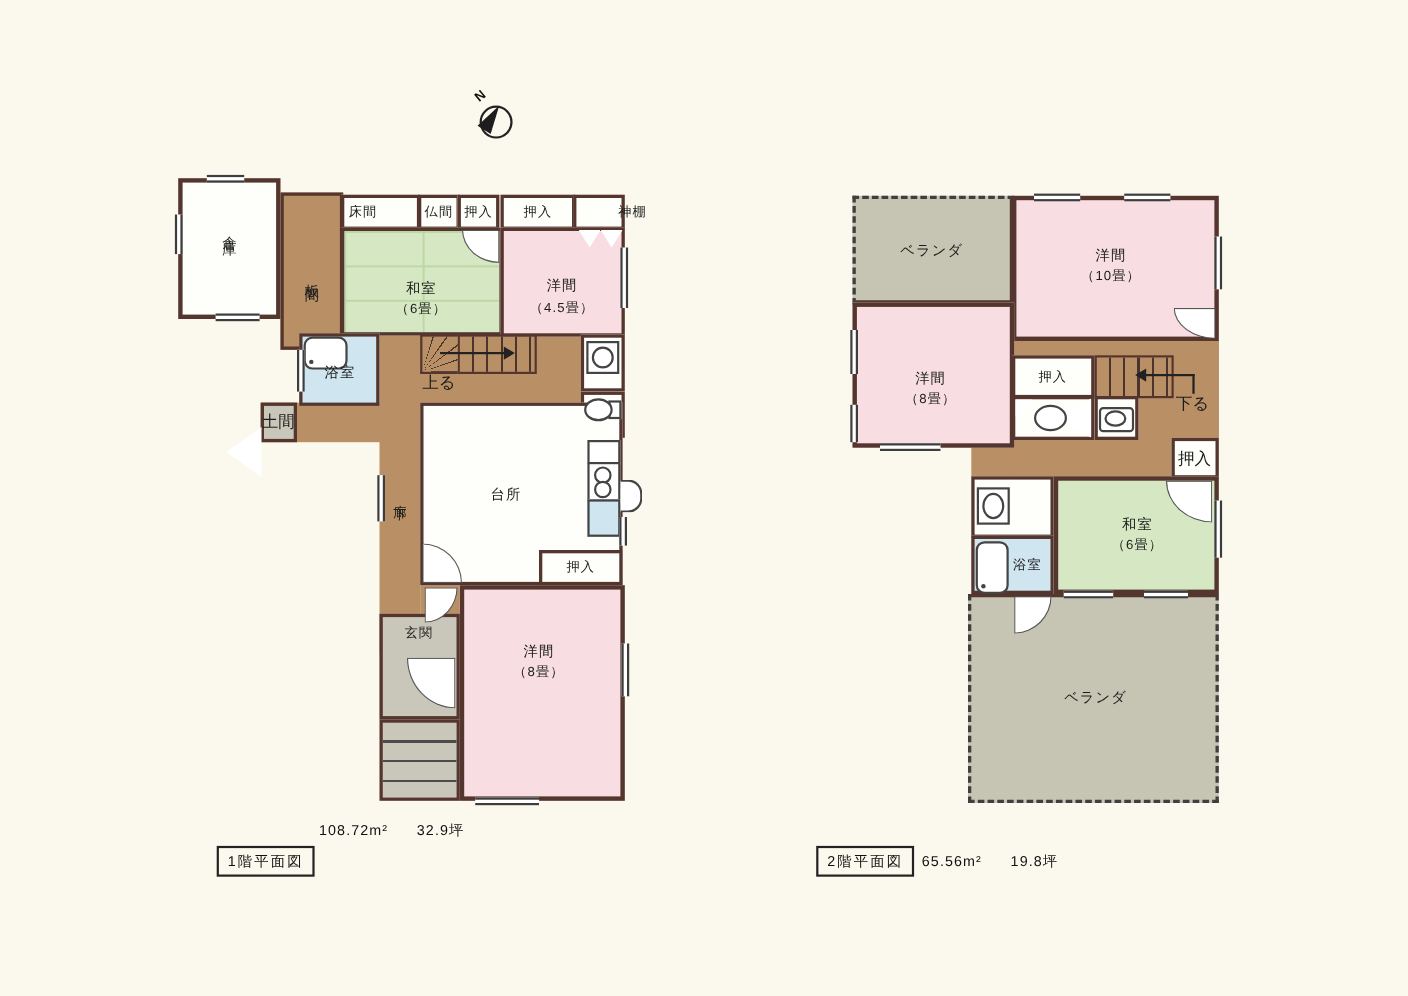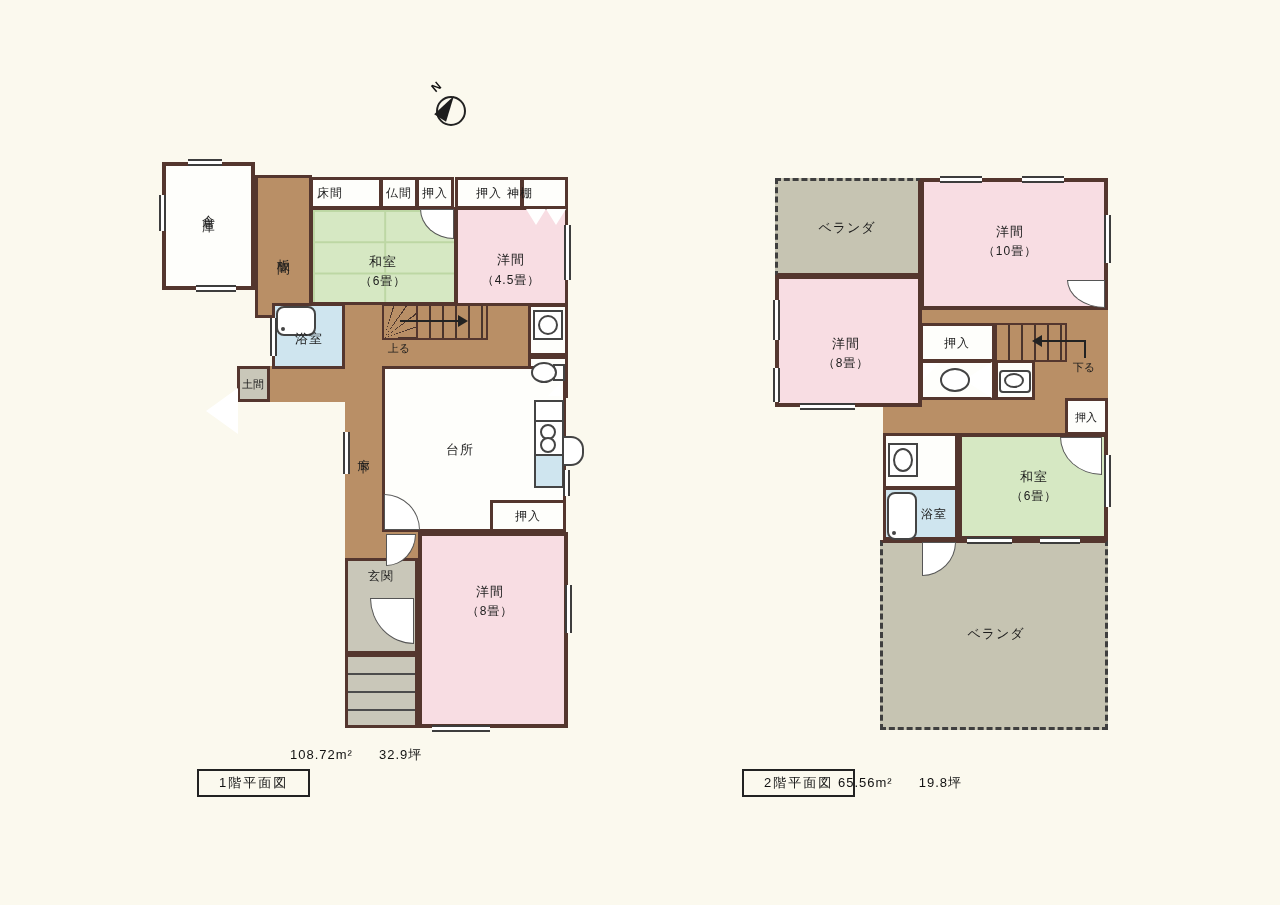--- a/index.html
+++ b/index.html
@@ -127,7 +127,7 @@
   <div class="lbl s" style="left:399px;top:193px">仏間</div>
   <div class="lbl s" style="left:435px;top:193px">押入</div>
   <div class="lbl s" style="left:489px;top:193px">押入</div>
-  <div class="lbl s" style="left:520px;top:193px">神棚</div>
+  <div class="lbl s" style="left:575px;top:193px">神棚</div>
   <div class="lbl" style="left:383px;top:262px">和室</div>
   <div class="lbl s" style="left:383px;top:281px">（6畳）</div>
   <div class="lbl" style="left:511px;top:260px">洋間</div>

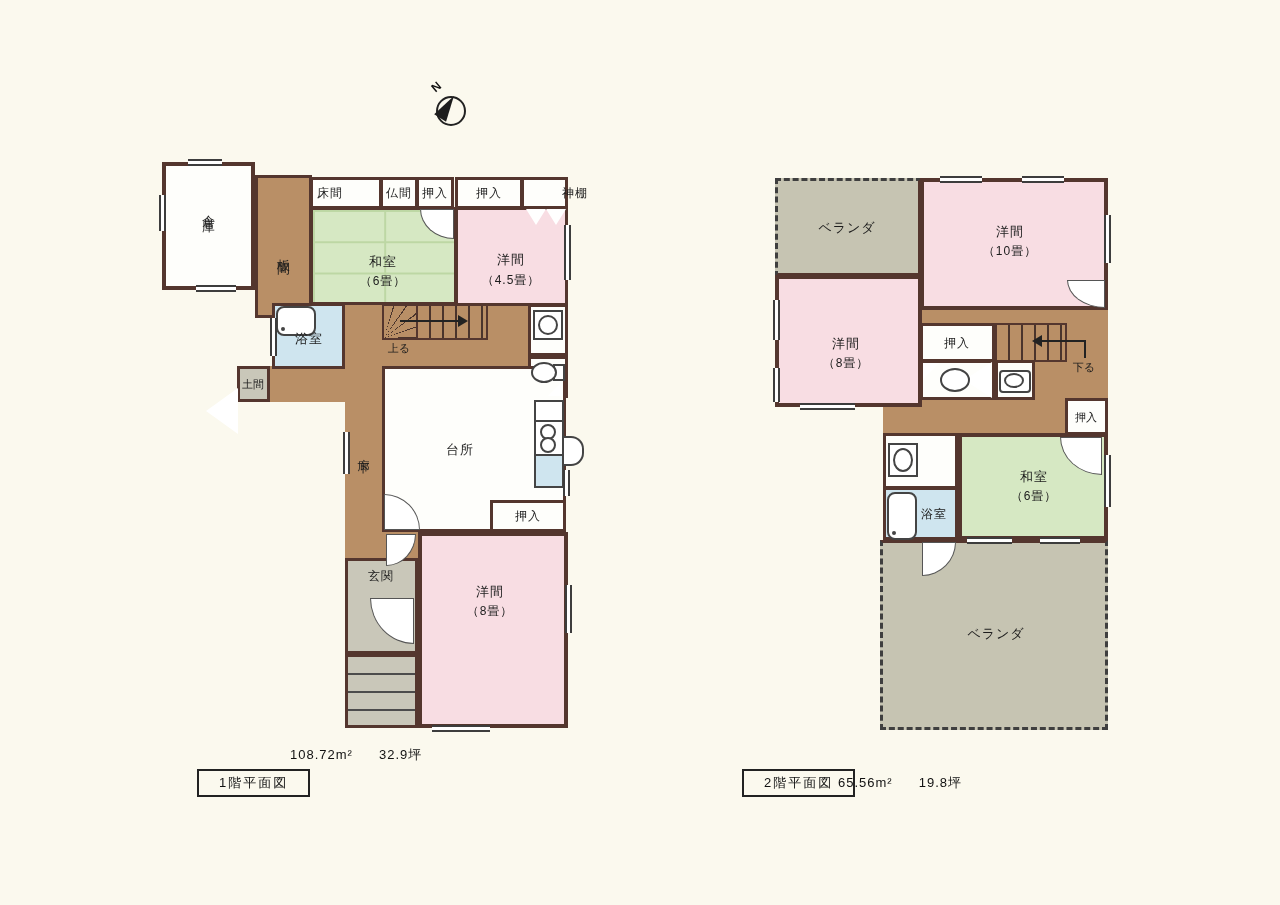--- a/index.html
+++ b/index.html
@@ -18,7 +18,7 @@
   .tatami-grid{background-image:linear-gradient(to right,#bdd7a4 1.5px,transparent 1.5px),linear-gradient(to bottom,#bdd7a4 1.5px,transparent 1.5px);background-size:50.5% 100%,100% 34%}
   .lbl{position:absolute;transform:translate(-50%,-50%);font-size:13px;color:#1c1c1c;white-space:nowrap;letter-spacing:1px;text-align:center;z-index:30}
   .lbl.v{writing-mode:vertical-rl;letter-spacing:4px}
-  .lbl.s{font-size:12px}.lbl.xs{font-size:11px;letter-spacing:0}
+  .lbl.s{font-size:12px}.lbl.xs{font-size:15px;letter-spacing:0}
   .win-h{position:absolute;height:7px;background:#fff;border-top:2px solid var(--line);border-bottom:2px solid var(--line);box-sizing:border-box;z-index:20}
   .win-v{position:absolute;width:7px;background:#fff;border-left:2px solid var(--line);border-right:2px solid var(--line);box-sizing:border-box;z-index:20}
   .arc{position:absolute;background:#fff;border:1.5px solid #555;box-sizing:border-box;z-index:15}

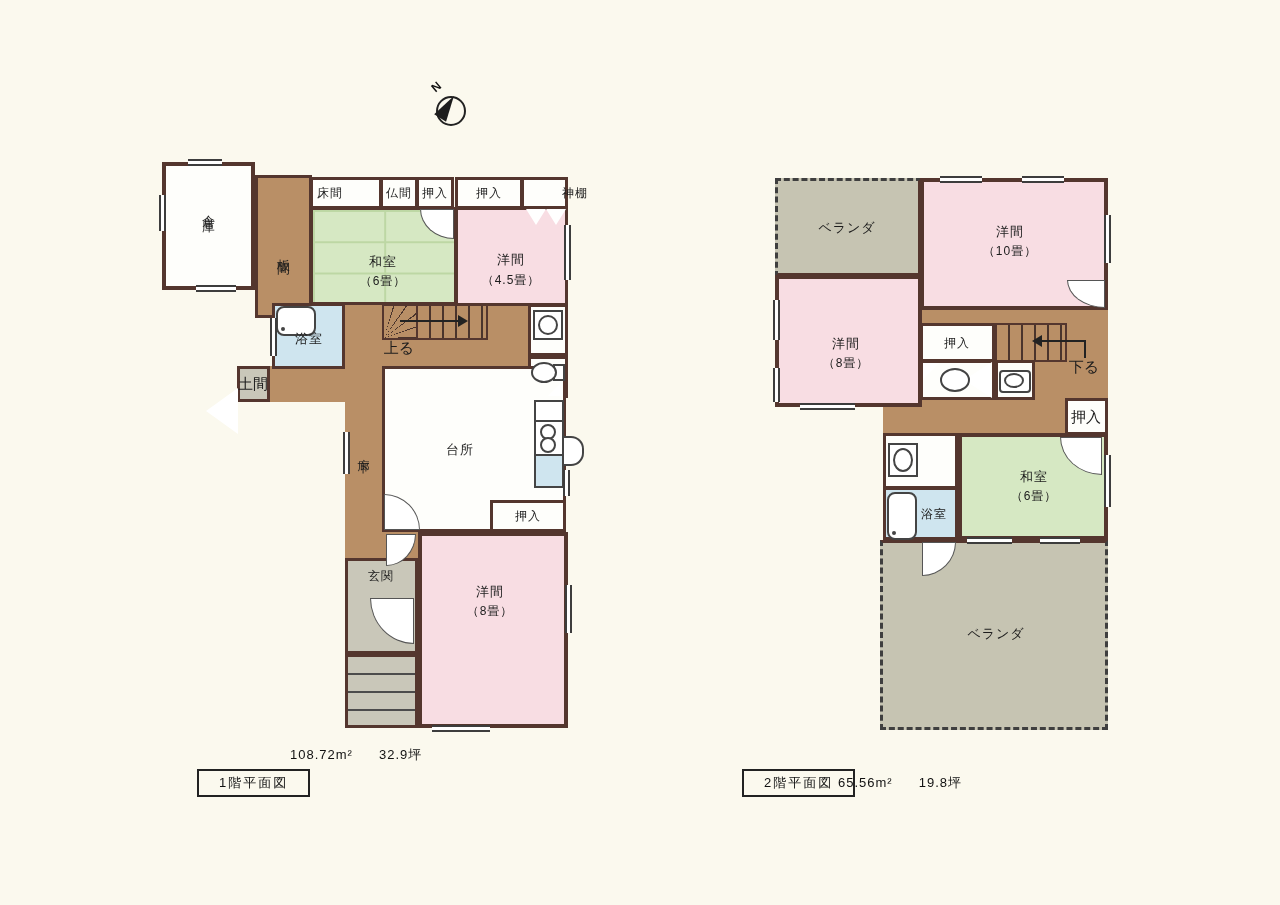--- a/index.html
+++ b/index.html
@@ -36,7 +36,7 @@
   .steps{position:absolute;box-sizing:border-box;border:3px solid var(--wall);background:repeating-linear-gradient(180deg,var(--entry-gray) 0 16px,#4c4c4c 16px 18px);z-index:10}
   .aline{position:absolute;background:#222;z-index:18}
   .ahead{position:absolute;width:0;height:0;z-index:18}
-  .cap-box{position:absolute;border:2px solid #222;padding:3px 20px;font-size:13px;letter-spacing:2px;color:#111;z-index:30}
+  .cap-box{position:absolute;border:2px solid #222;padding:3px 8px;font-size:13px;letter-spacing:2px;color:#111;z-index:30}
   .cap-text{position:absolute;font-size:13px;letter-spacing:1px;color:#111;z-index:30}
   .cap-text span{margin-right:26px}
   .bump{position:absolute;background:#fff;border:2px solid #444;border-left:none;border-radius:0 13px 13px 0;z-index:16}

